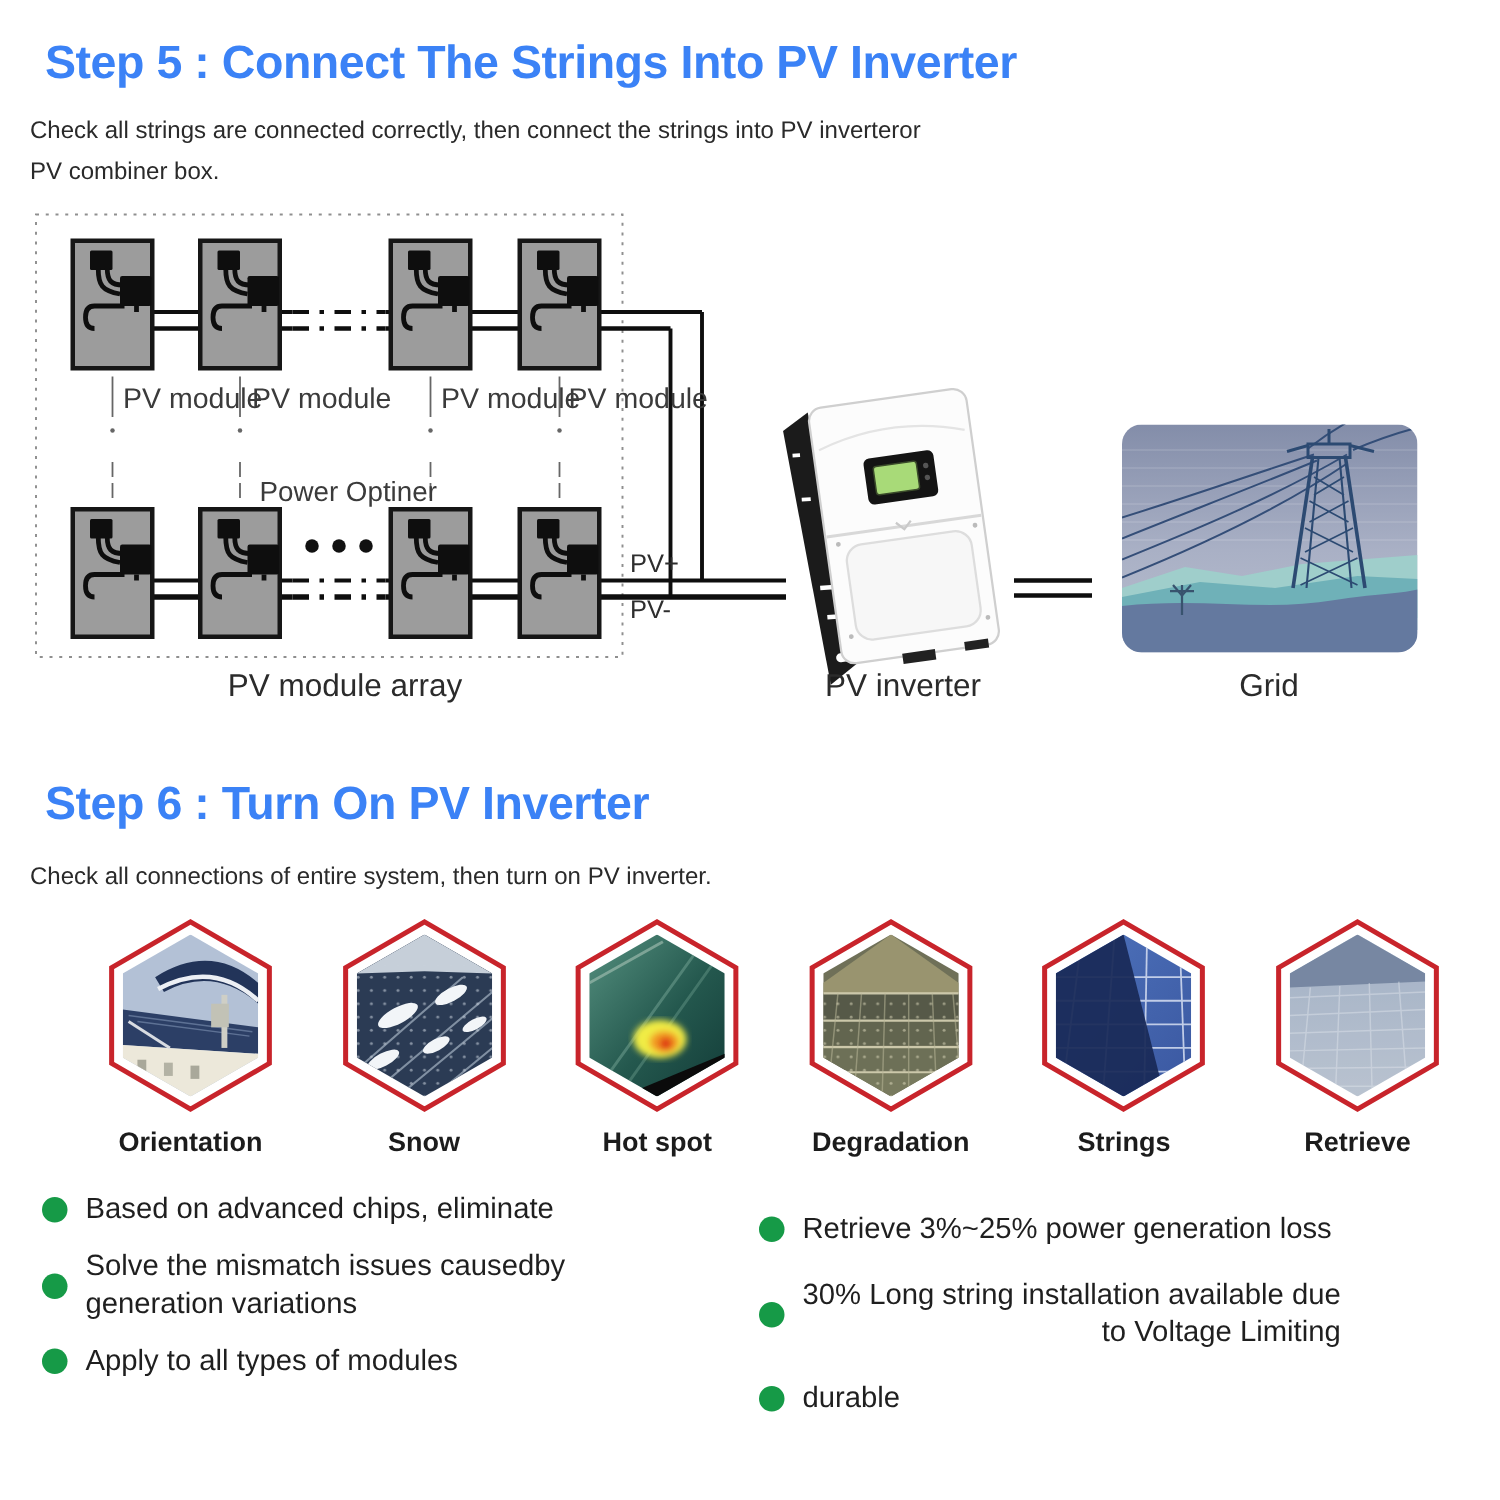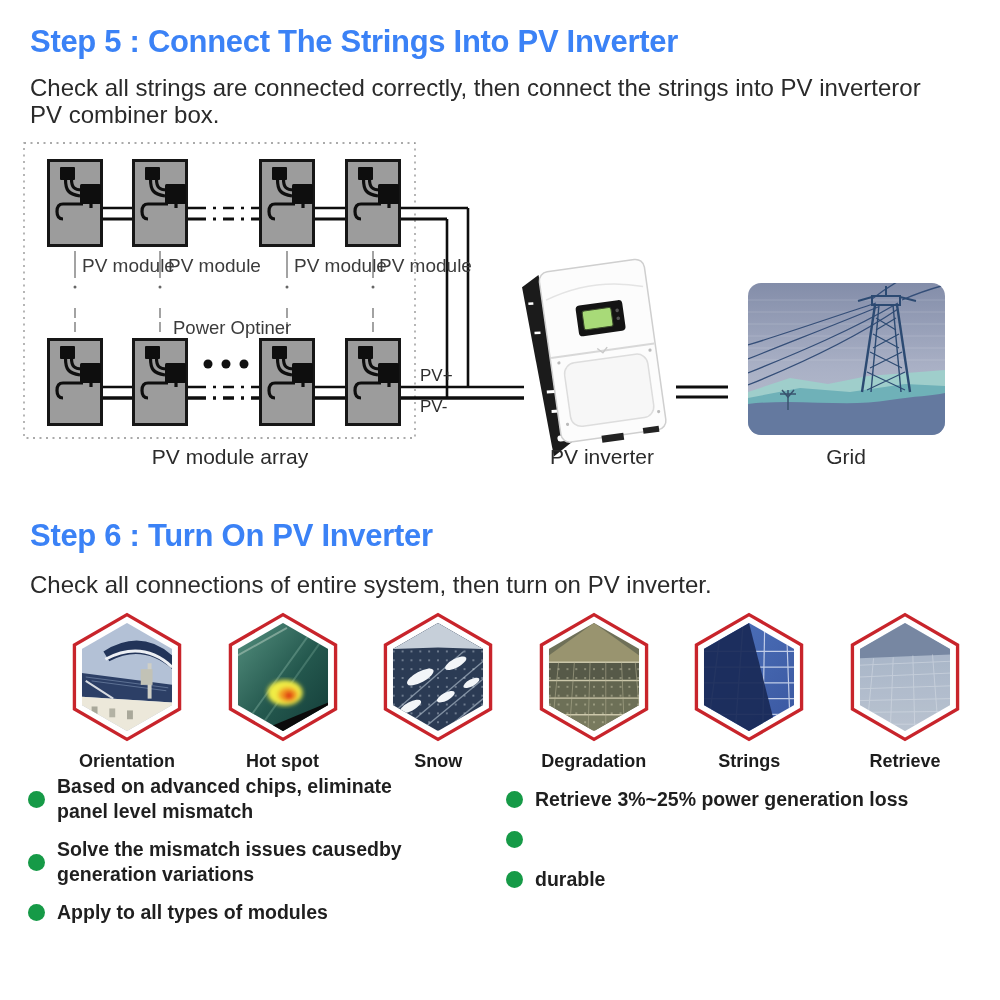--- a/index.html
+++ b/index.html
@@ -9,7 +9,7 @@
               letter-spacing:-.3px;color:#3b82f6;}
   #step5-title{top:24px;}
   #step6-title{top:518px;}
-  .step-desc{position:absolute;left:30px;margin:0;font-size:24px;line-height:27px;color:#2a2a2a;}
+  .step-desc{position:absolute;left:20px;margin:0;font-size:16px;line-height:27px;color:#2a2a2a;}
   #step5-desc{top:74px;}
   #step6-desc{top:571px;}
   .ln{display:block;}

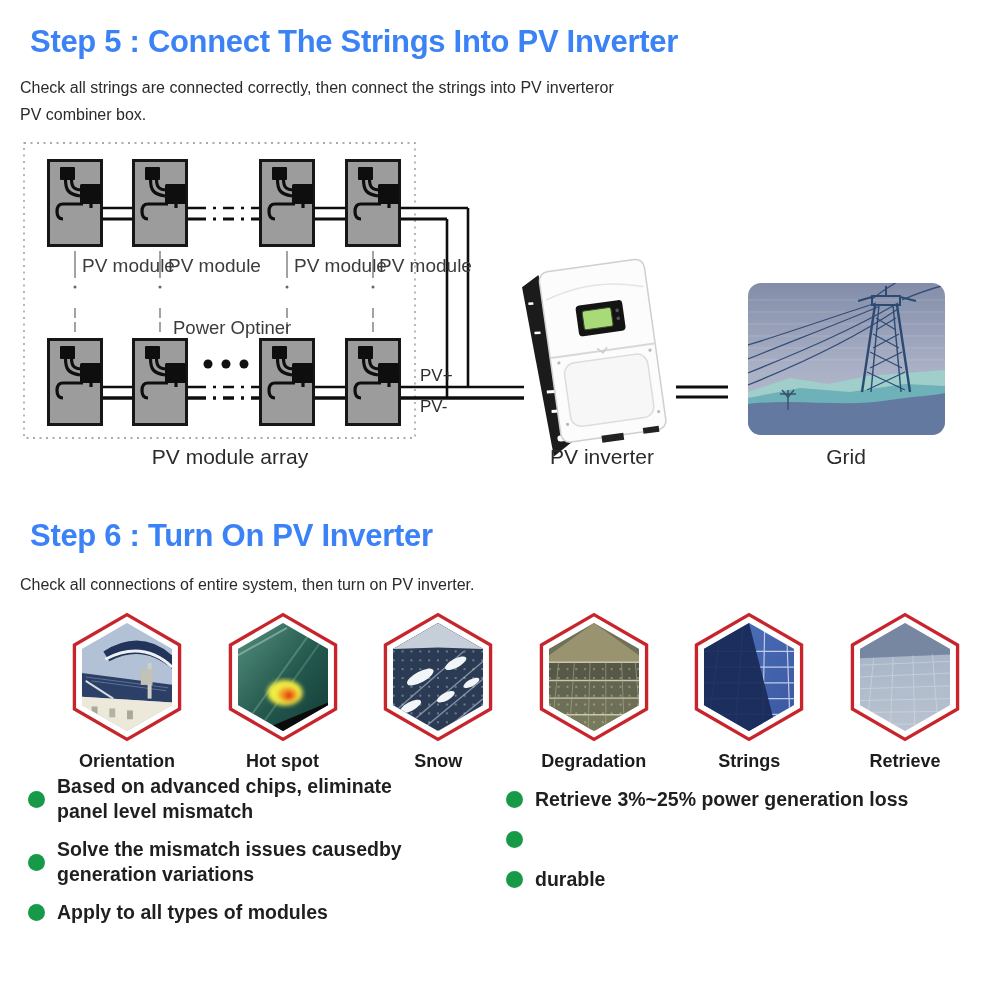--- a/index.html
+++ b/index.html
@@ -234,6 +234,39 @@
     <div class="factor">
       <svg width="114" height="130" viewBox="0 0 116 132">
         <defs>
+          <clipPath id="hc-s">
+              <polygon points="58,11 104,37.5 104,94.5 58,121 12,94.5 12,37.5"></polygon>
+            </clipPath>
+          <pattern id="p-s" width="9" height="9" patternUnits="userSpaceOnUse">
+              <circle cx="4" cy="4" r="1" fill="#cdd6e0"></circle>
+            </pattern>
+        </defs>
+        <polygon points="58,2.5 111.5,33.5 111.5,98.5 58,129.5 4.5,98.5 4.5,33.5" fill="#fff" stroke="#c8242b" stroke-width="3.4"></polygon>
+        <g clip-path="url(#hc-s)">
+          <rect x="12" y="11" width="92" height="110" fill="#2b3b54"></rect>
+          <polygon points="12,37.5 58,11 104,37.5 58,36" fill="#c6cfd9"></polygon>
+          <g stroke="#97a6b6" stroke-width="1.4" opacity="0.8">
+            <path d="M20,121 L104,50"></path>
+              <path d="M6,108 L84,40"></path>
+              <path d="M40,121 L104,68"></path>
+              <path d="M64,121 L104,88"></path>
+          </g>
+          <rect x="12" y="32" width="92" height="89" fill="url(#p-s)" opacity="0.55"></rect>
+          <g fill="#f2f5f8">
+            <ellipse cx="40" cy="66" rx="15" ry="5.5" transform="rotate(-28 40 66)"></ellipse>
+            <ellipse cx="76" cy="52" rx="12" ry="4.5" transform="rotate(-28 76 52)"></ellipse>
+            <ellipse cx="30" cy="96" rx="12" ry="4.5" transform="rotate(-28 30 96)"></ellipse>
+            <ellipse cx="66" cy="86" rx="10" ry="4" transform="rotate(-28 66 86)"></ellipse>
+            <ellipse cx="92" cy="72" rx="9" ry="3.5" transform="rotate(-28 92 72)"></ellipse>
+          </g>
+        </g>
+      </svg>
+      <div class="factor-label">Snow</div>
+    </div>
+
+    <div class="factor">
+      <svg width="114" height="130" viewBox="0 0 116 132">
+        <defs>
           <clipPath id="hc-h">
               <polygon points="58,11 104,37.5 104,94.5 58,121 12,94.5 12,37.5"></polygon>
             </clipPath>
@@ -261,39 +294,6 @@
         </g>
       </svg>
       <div class="factor-label">Hot spot</div>
-    </div>
-
-    <div class="factor">
-      <svg width="114" height="130" viewBox="0 0 116 132">
-        <defs>
-          <clipPath id="hc-s">
-              <polygon points="58,11 104,37.5 104,94.5 58,121 12,94.5 12,37.5"></polygon>
-            </clipPath>
-          <pattern id="p-s" width="9" height="9" patternUnits="userSpaceOnUse">
-              <circle cx="4" cy="4" r="1" fill="#cdd6e0"></circle>
-            </pattern>
-        </defs>
-        <polygon points="58,2.5 111.5,33.5 111.5,98.5 58,129.5 4.5,98.5 4.5,33.5" fill="#fff" stroke="#c8242b" stroke-width="3.4"></polygon>
-        <g clip-path="url(#hc-s)">
-          <rect x="12" y="11" width="92" height="110" fill="#2b3b54"></rect>
-          <polygon points="12,37.5 58,11 104,37.5 58,36" fill="#c6cfd9"></polygon>
-          <g stroke="#97a6b6" stroke-width="1.4" opacity="0.8">
-            <path d="M20,121 L104,50"></path>
-              <path d="M6,108 L84,40"></path>
-              <path d="M40,121 L104,68"></path>
-              <path d="M64,121 L104,88"></path>
-          </g>
-          <rect x="12" y="32" width="92" height="89" fill="url(#p-s)" opacity="0.55"></rect>
-          <g fill="#f2f5f8">
-            <ellipse cx="40" cy="66" rx="15" ry="5.5" transform="rotate(-28 40 66)"></ellipse>
-            <ellipse cx="76" cy="52" rx="12" ry="4.5" transform="rotate(-28 76 52)"></ellipse>
-            <ellipse cx="30" cy="96" rx="12" ry="4.5" transform="rotate(-28 30 96)"></ellipse>
-            <ellipse cx="66" cy="86" rx="10" ry="4" transform="rotate(-28 66 86)"></ellipse>
-            <ellipse cx="92" cy="72" rx="9" ry="3.5" transform="rotate(-28 92 72)"></ellipse>
-          </g>
-        </g>
-      </svg>
-      <div class="factor-label">Snow</div>
     </div>
 
     <div class="factor">

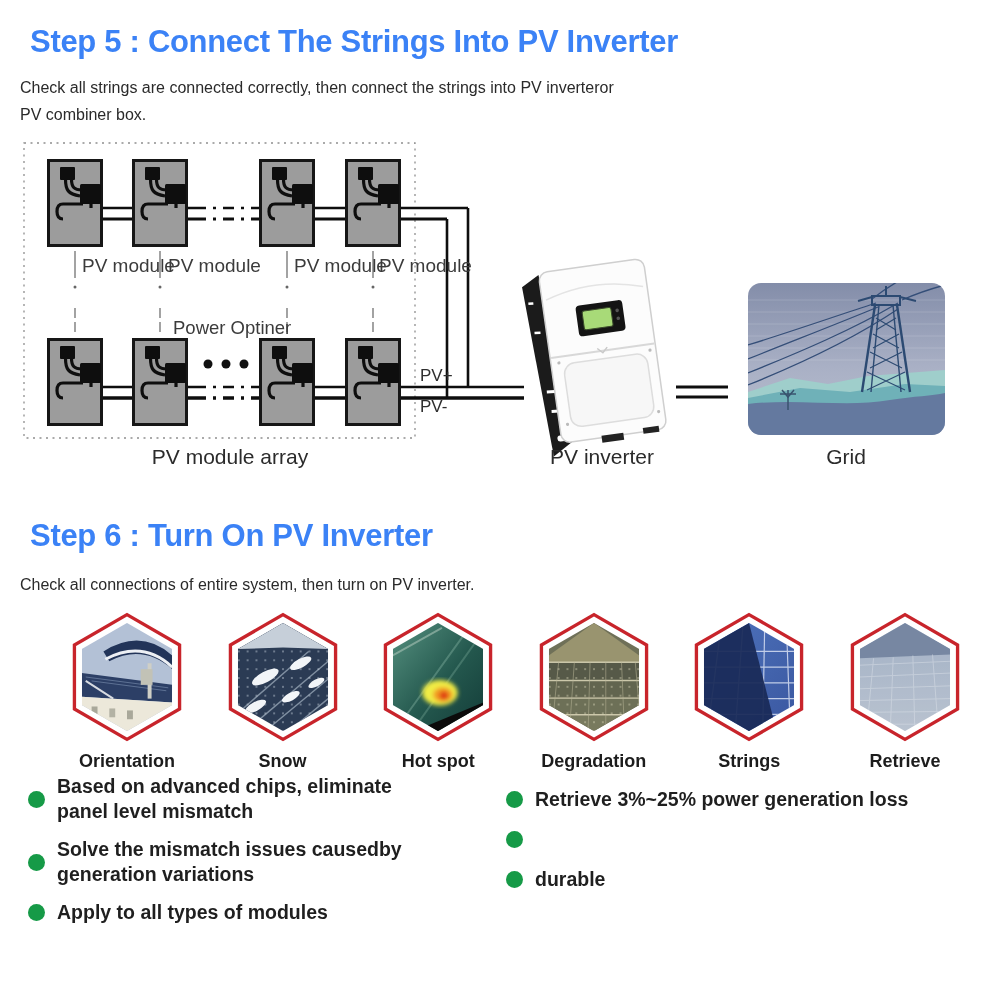--- a/index.html
+++ b/index.html
@@ -18,7 +18,7 @@
   .factors{position:absolute;top:612px;left:52px;width:928px;display:flex;justify-content:space-between;}
   .factor{width:150px;display:flex;flex-direction:column;align-items:center;}
   .factor-label{margin-top:9px;font-size:18px;font-weight:bold;color:#1c1c1c;text-align:center;}
-  .benefits{position:absolute;top:774px;left:28px;width:960px;display:flex;font-weight:bold;}
+  .benefits{position:absolute;top:794px;left:28px;width:960px;display:flex;}
   .col{display:flex;flex-direction:column;}
   .col-left{width:478px;}
   .col-right{width:482px;padding-top:13px;text-align:right;}

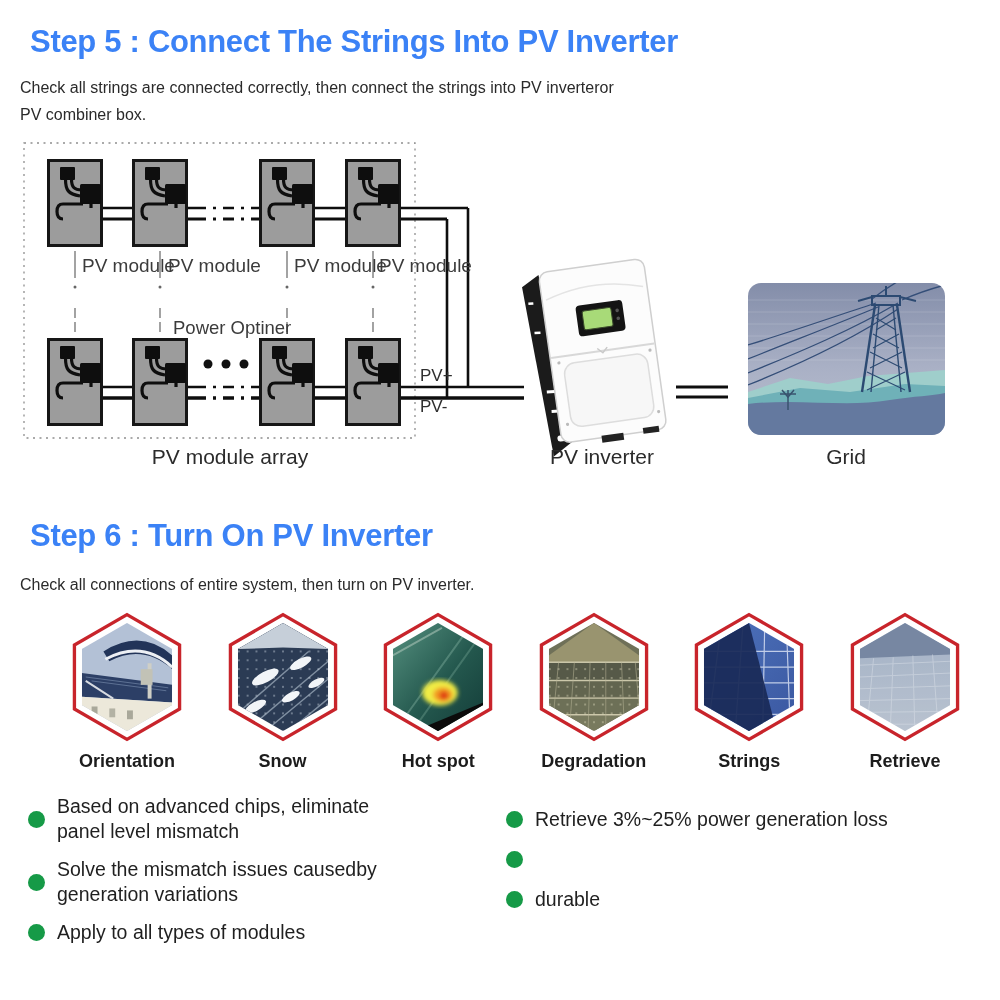--- a/index.html
+++ b/index.html
@@ -407,7 +407,6 @@
         <span class="dot"></span>
         <div class="btext">
           <span class="ln">Based on advanced chips, eliminate</span>
-          <span class="ln">panel level mismatch</span>
         </div>
       </div>
       <div class="benefit">

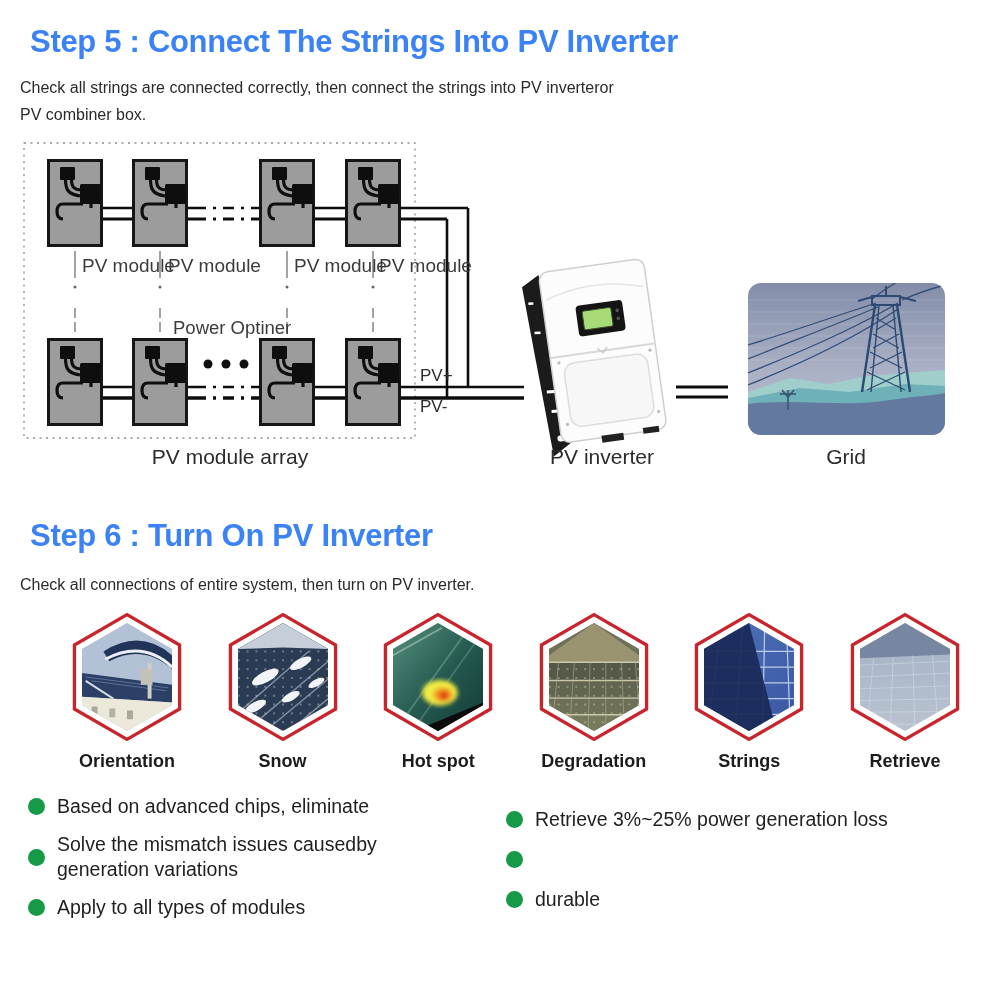--- a/index.html
+++ b/index.html
@@ -432,6 +432,10 @@
       </div>
       <div class="benefit">
         <span class="dot"></span>
+        <div class="btext">
+          <span class="ln">30% Long string installation available due</span>
+          <span class="ln">to Voltage Limiting</span>
+        </div>
       </div>
       <div class="benefit">
         <span class="dot"></span>

